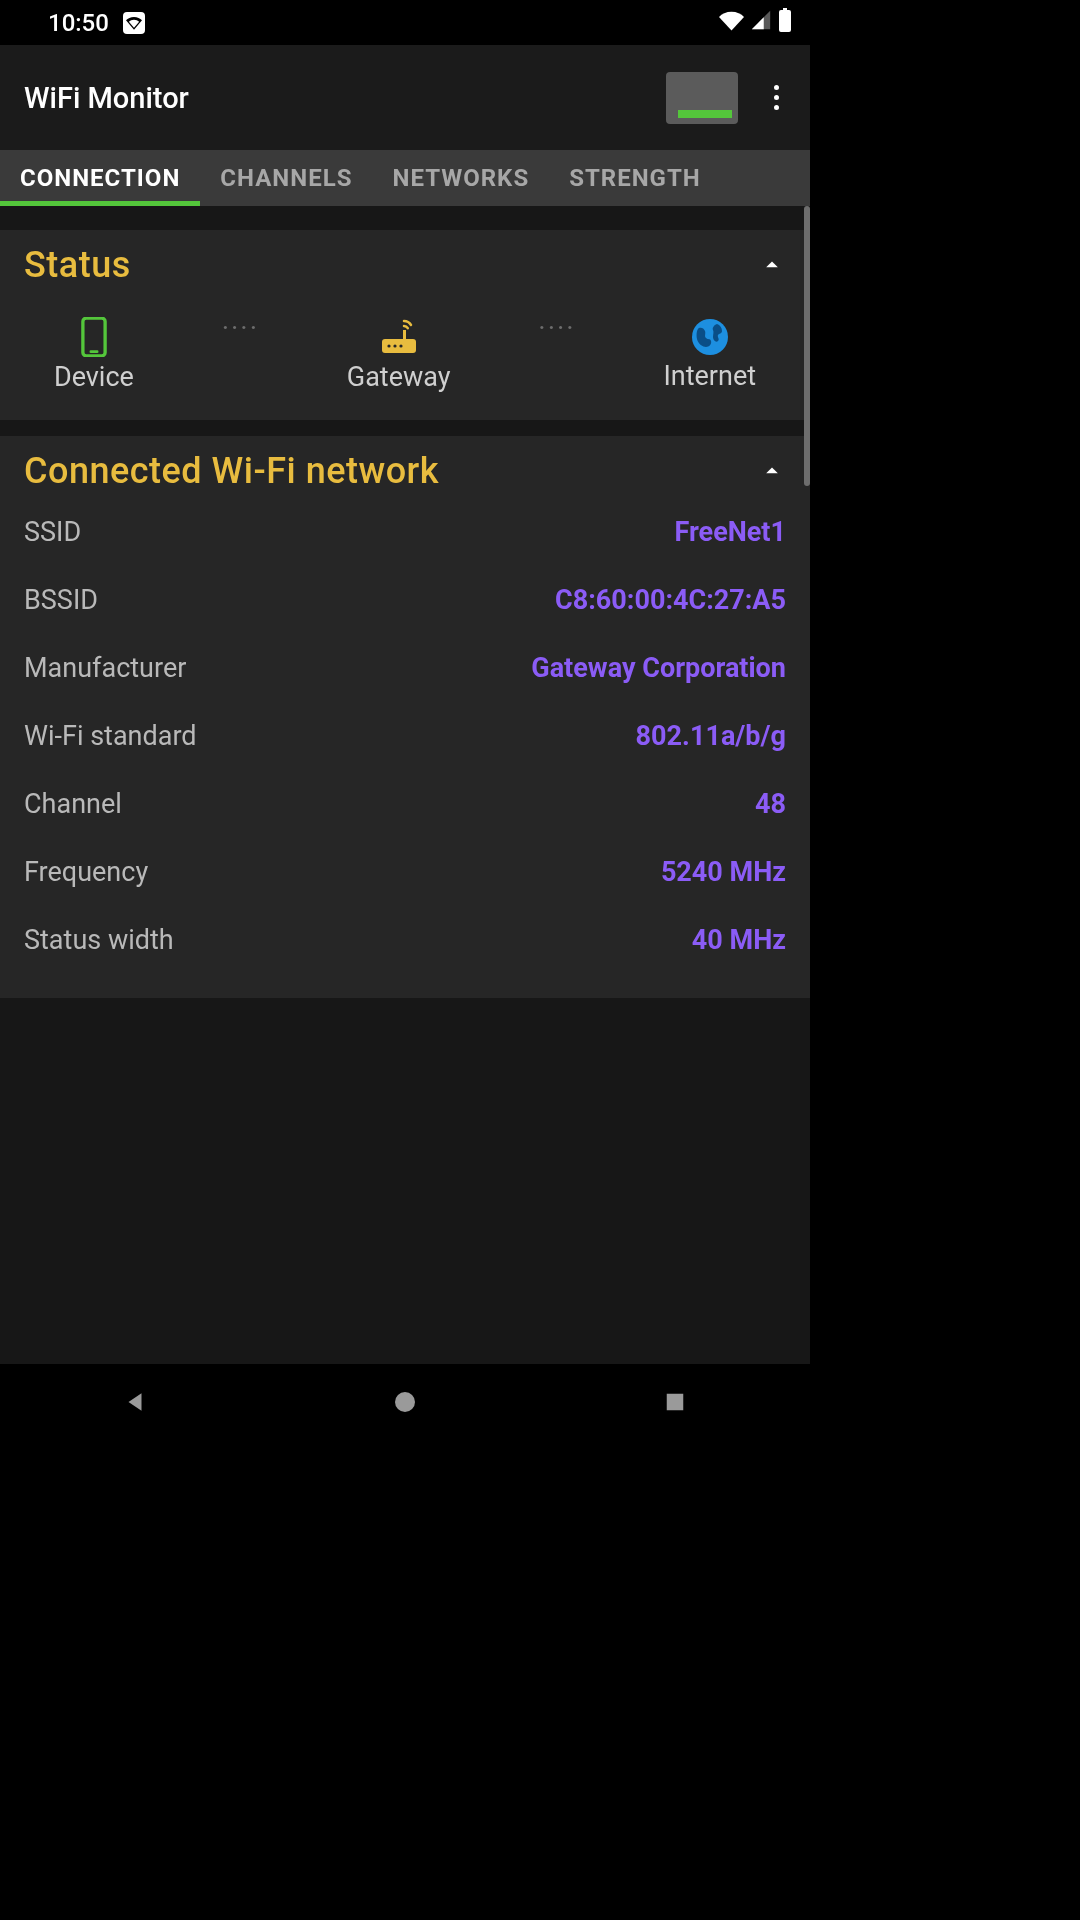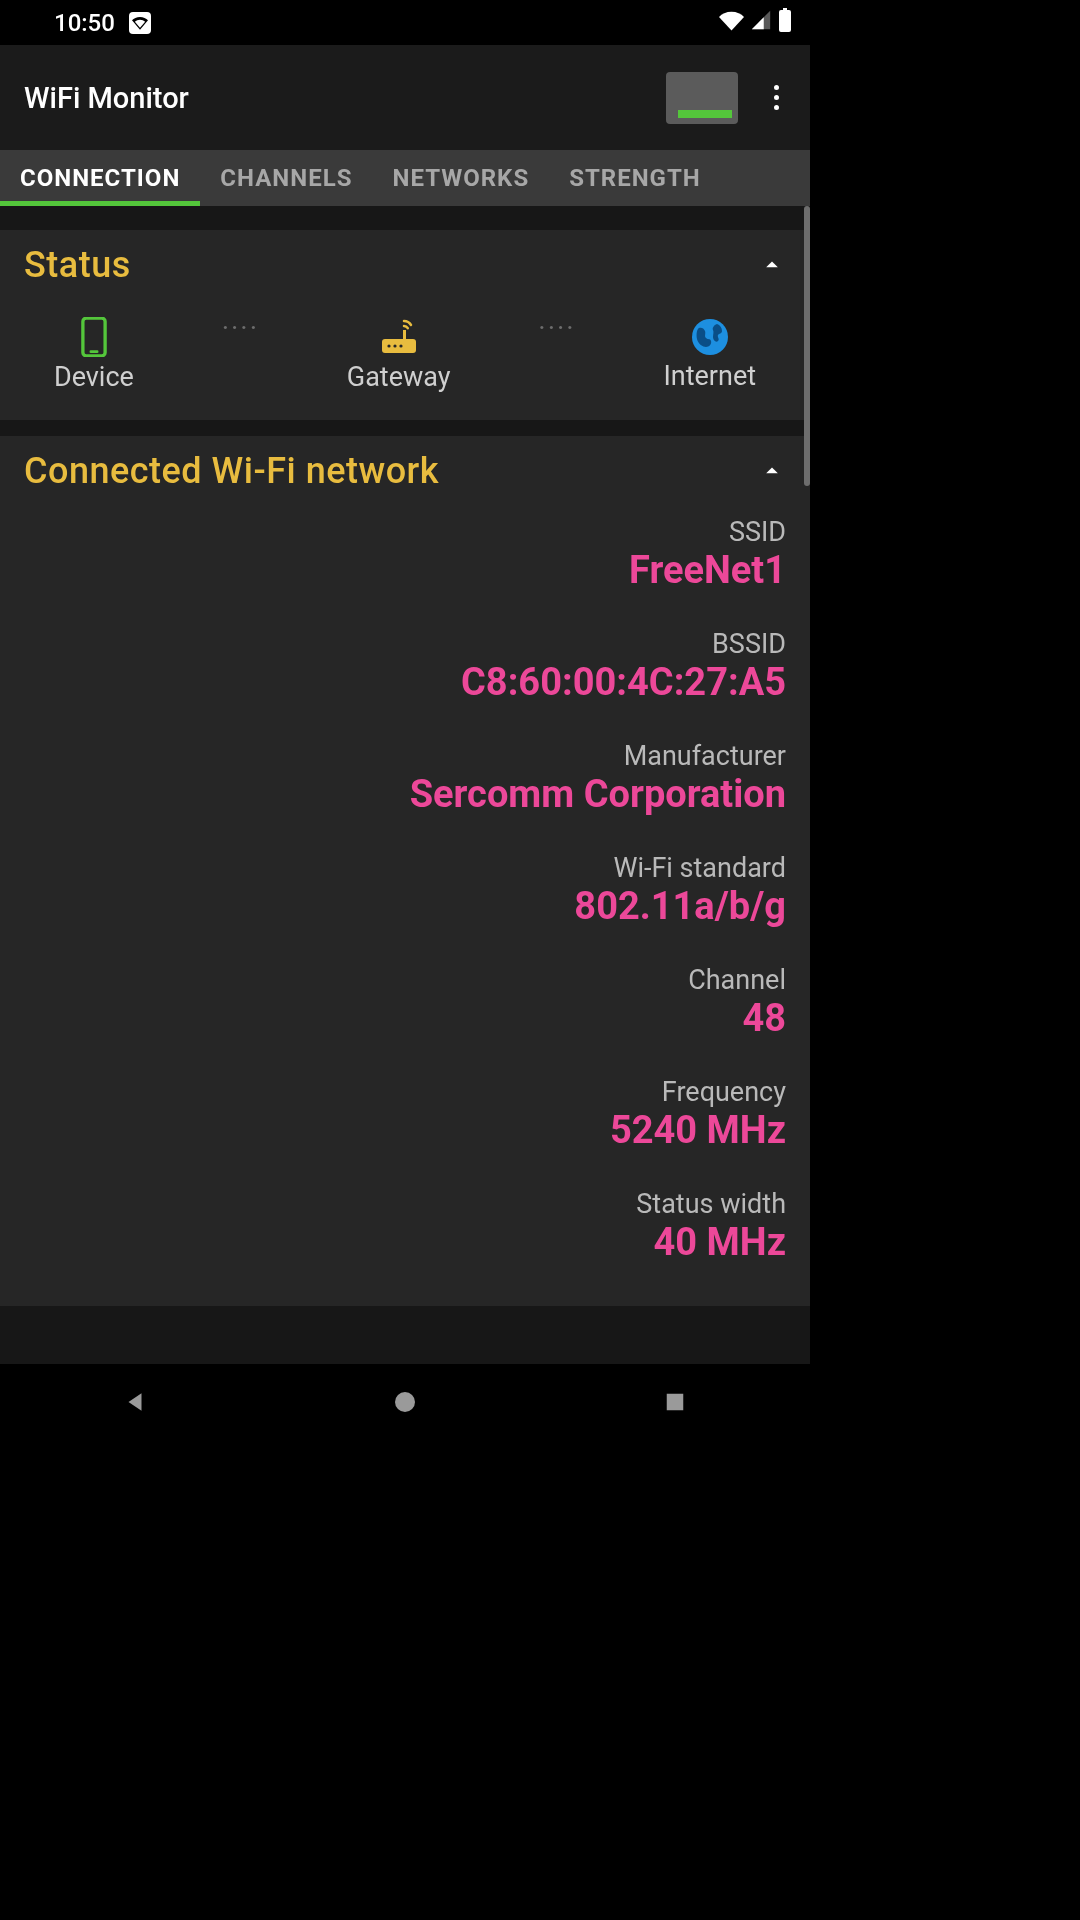--- a/index.html
+++ b/index.html
@@ -20,7 +20,7 @@
     font-size: 24px;
     font-weight: 500;
   }
-  .statusbar .left { display: flex; align-items: center; gap: 14px; margin-left: 6px; }
+  .statusbar .left { display: flex; align-items: center; gap: 14px; }
   .statusbar .spacer { flex: 1; }
   .statusbar .right { display: flex; align-items: center; gap: 6px; }
   .sb-app-icon {

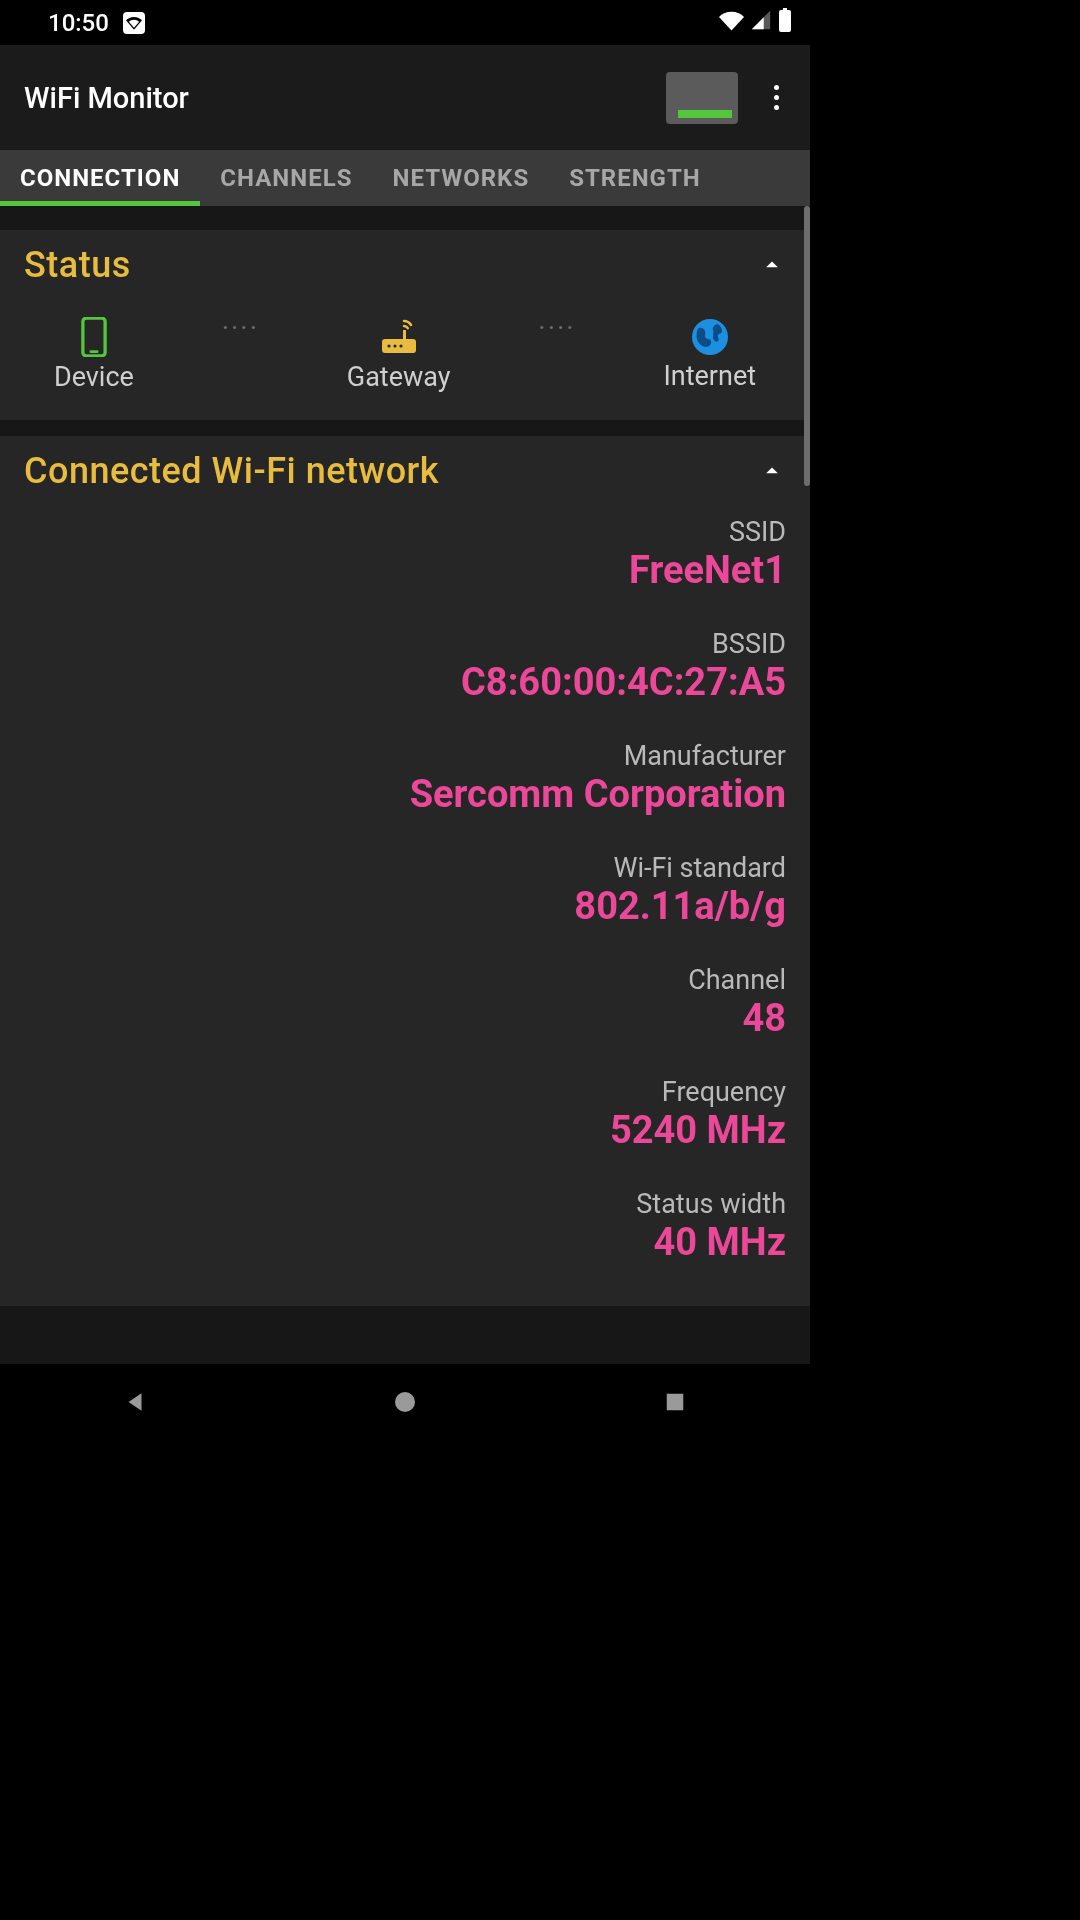--- a/index.html
+++ b/index.html
@@ -116,9 +116,8 @@
   .dots { color:#6d6d6d; font-size:28px; letter-spacing:2px; line-height:1; padding-bottom:54px; }
   .details { margin-top: 16px; }
   .detail-row {
-    display:flex; justify-content:space-between; align-items:flex-end;
+    display:flex; justify-content:space-between; align-items:center;
     padding: 18px 24px;
-    flex-direction: column;
   }
   .detail-label { font-size:27px; color:#b9b9b9; font-weight:400; }
   .detail-value { font-size:38px; color:#ec4899; font-weight:700; text-align:right; }

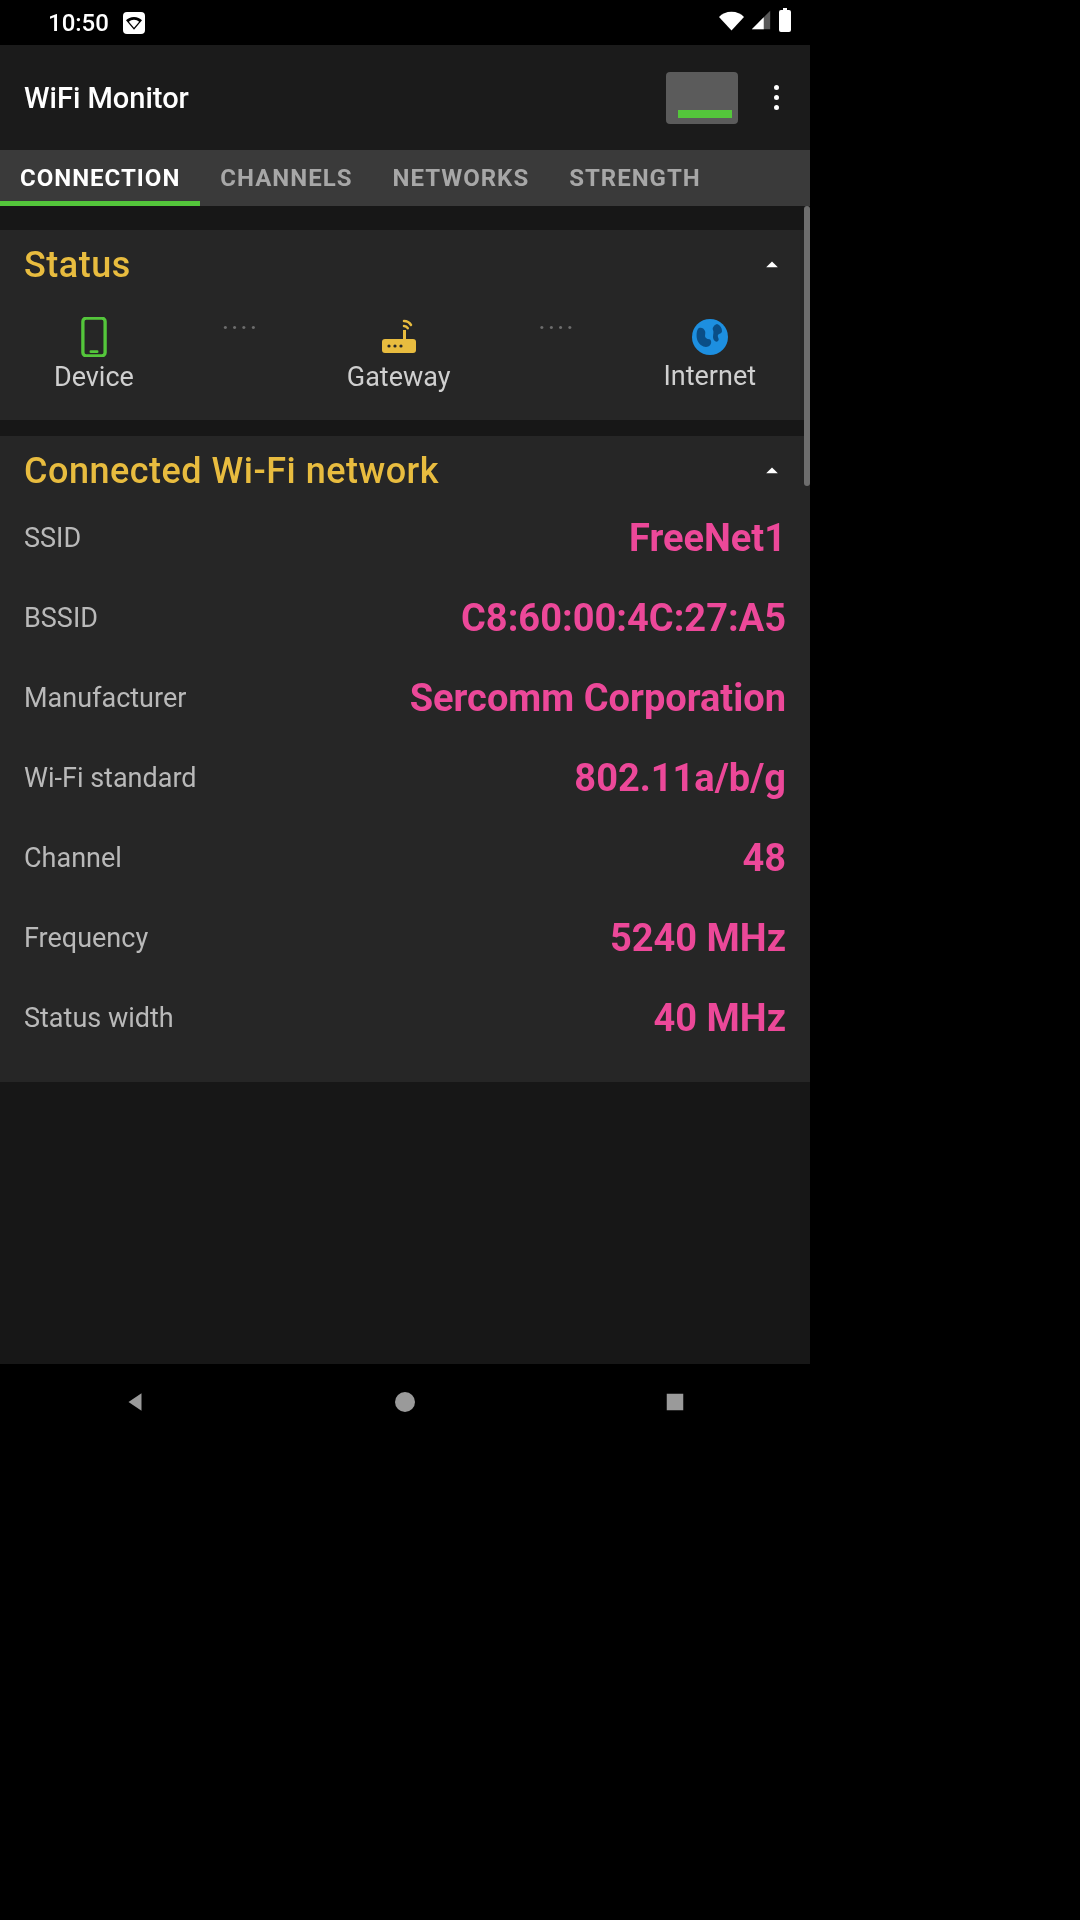--- a/index.html
+++ b/index.html
@@ -120,7 +120,7 @@
     padding: 18px 24px;
   }
   .detail-label { font-size:27px; color:#b9b9b9; font-weight:400; }
-  .detail-value { font-size:38px; color:#ec4899; font-weight:700; text-align:right; }
+  .detail-value { font-size:27px; color:#8b5cf6; font-weight:700; text-align:right; }
   
   .navbar {
     height: 76px;

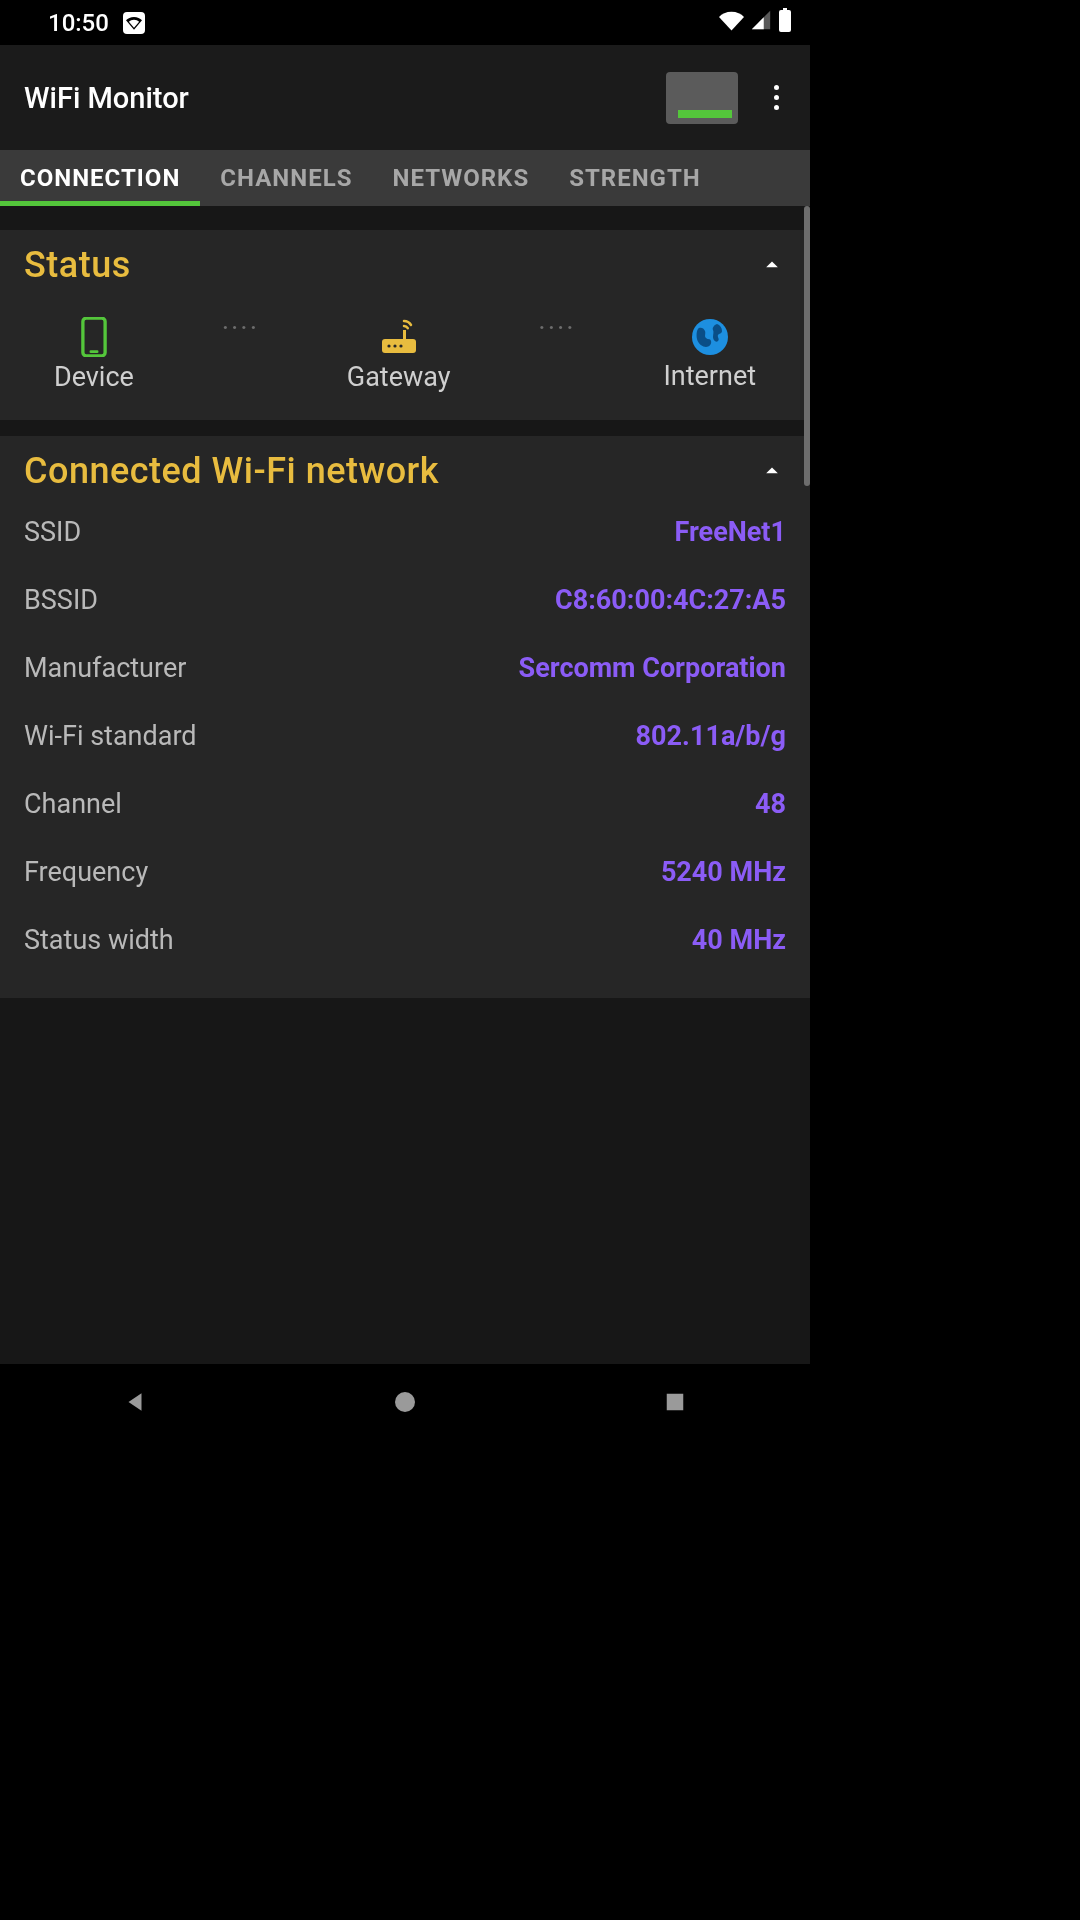--- a/index.html
+++ b/index.html
@@ -261,7 +261,7 @@
     </div>
     <div class="detail-row">
       <span class="detail-label">Manufacturer</span>
-      <span class="detail-value">Sercomm Corporation</span>
+      <span class="detail-value">Gateway Corporation</span>
     </div>
     <div class="detail-row">
       <span class="detail-label">Wi-Fi standard</span>

